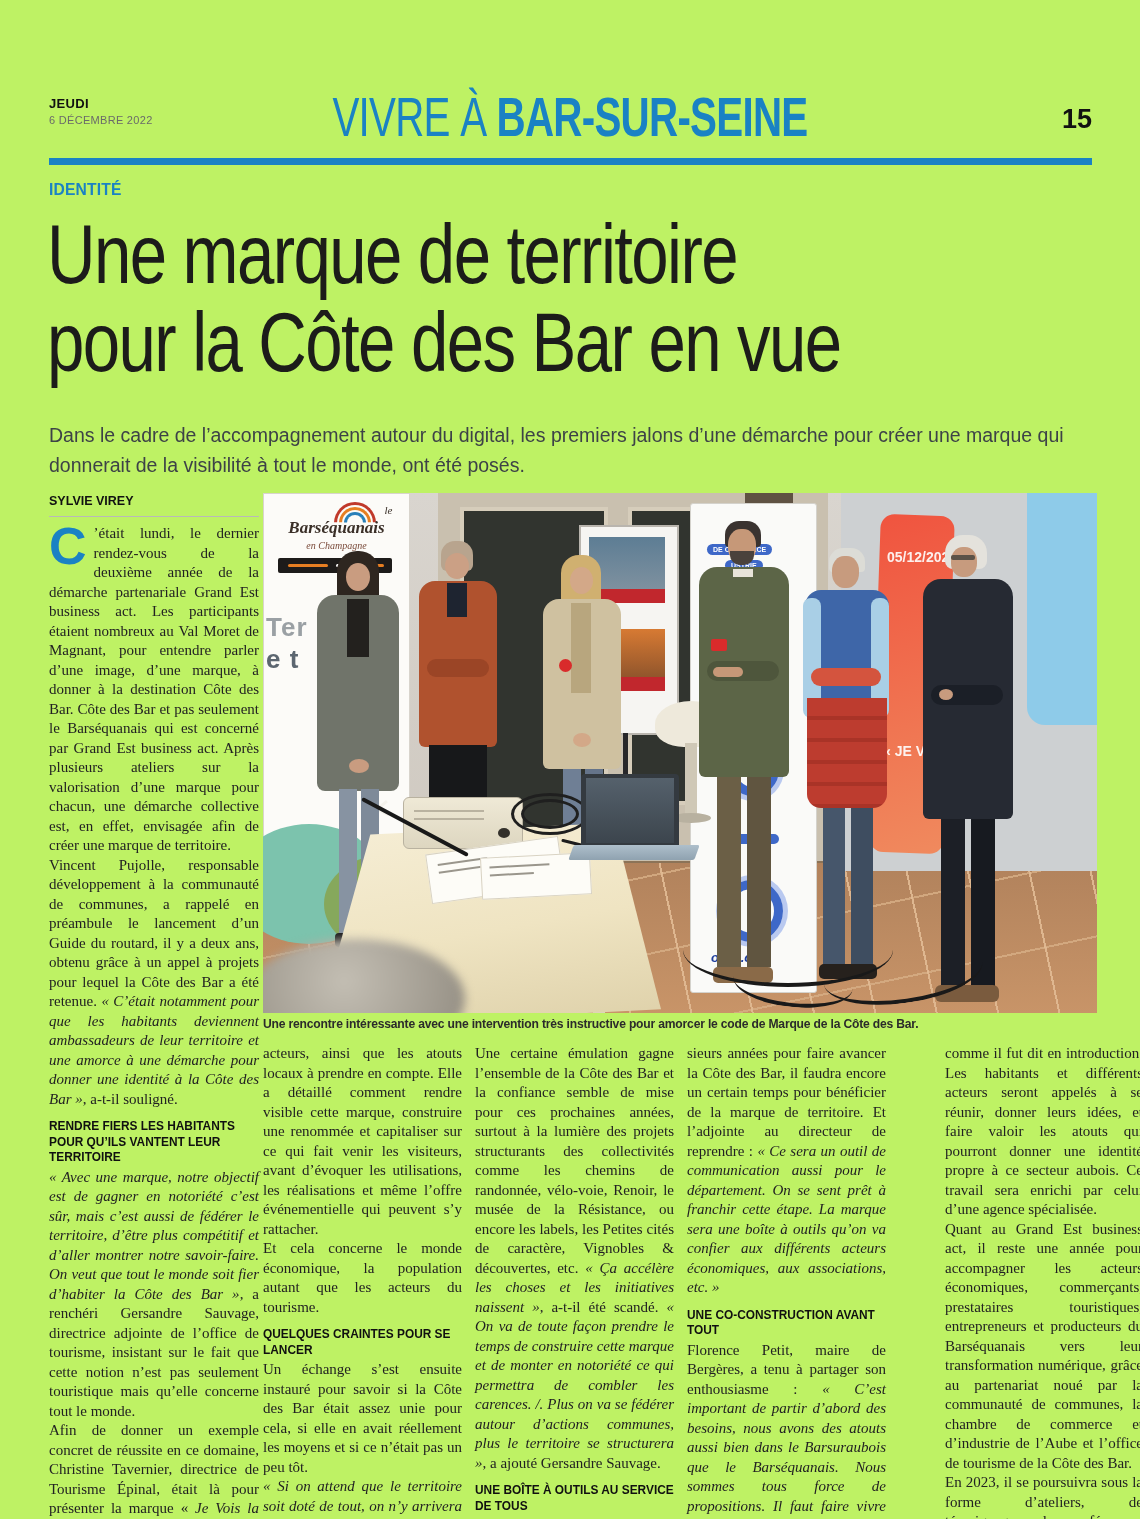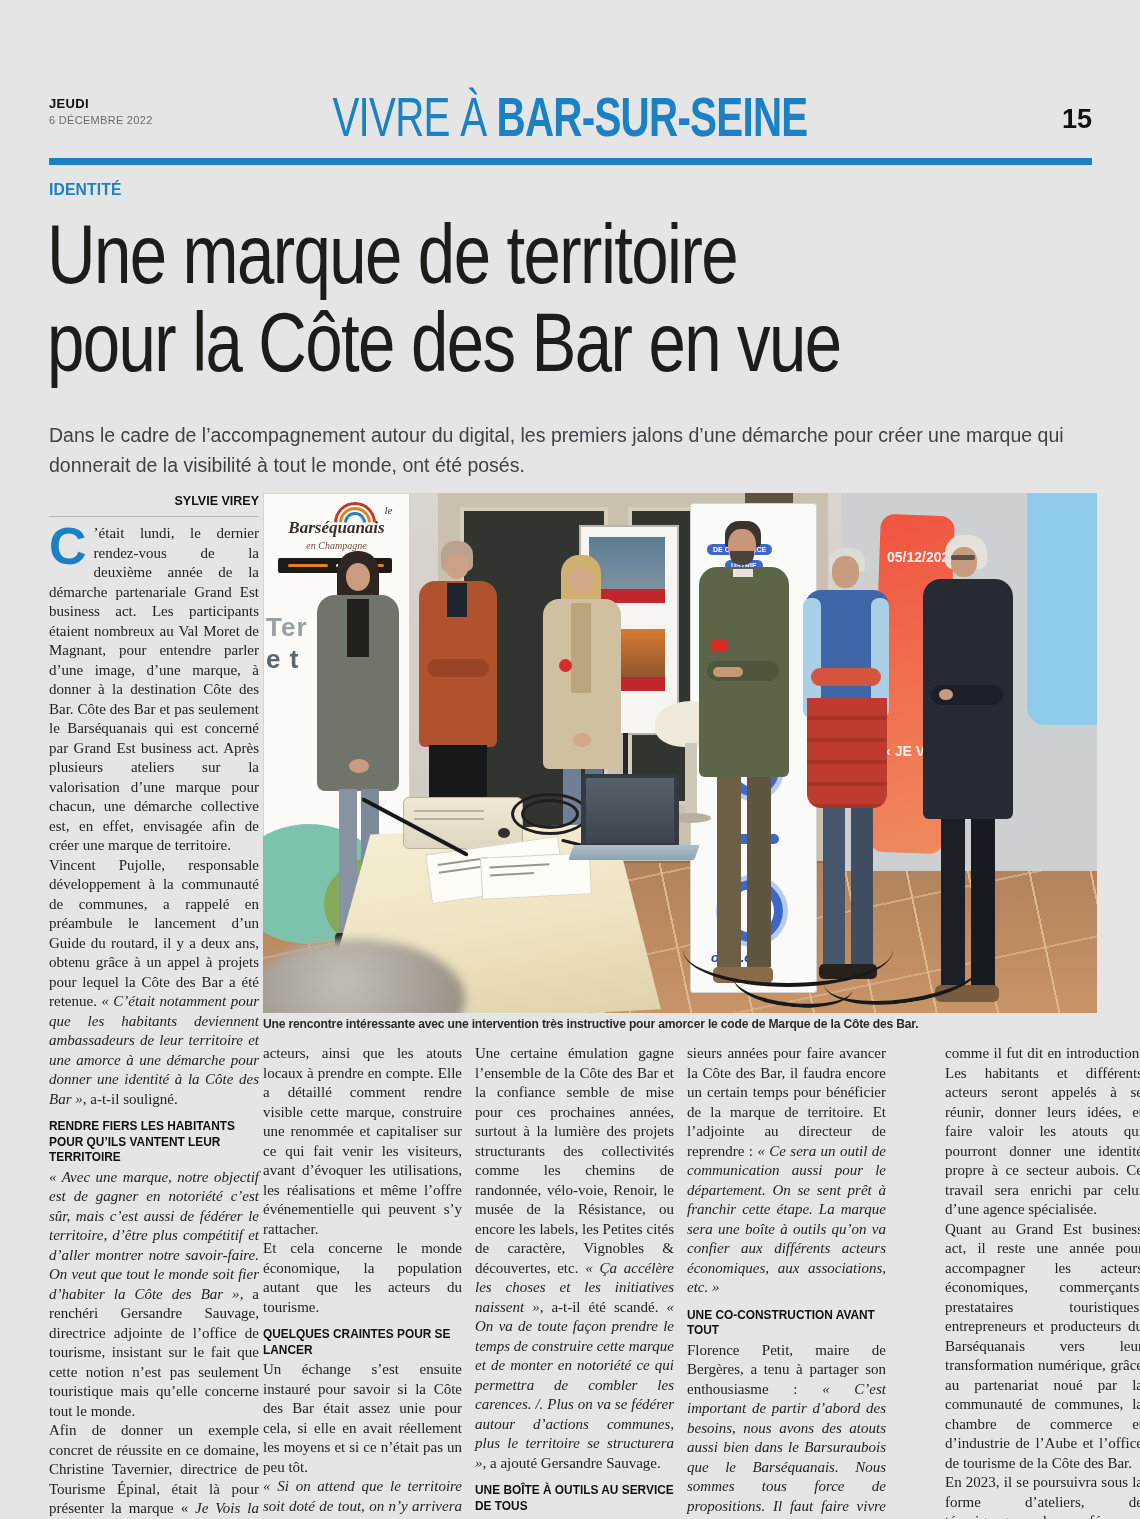--- a/index.html
+++ b/index.html
@@ -3,7 +3,7 @@
 <meta charset="utf-8">
 <style>
   html,body{margin:0;padding:0;background:#ffffff;}
-  .page{position:relative;width:1140px;height:1519px;background:#e5e5e5;overflow:hidden;
+  .page{position:relative;width:1140px;height:1519px;background:#bef264;overflow:hidden;
         font-family:"Liberation Sans",sans-serif;color:#1d1d1b;}
   .abs{position:absolute;}
 

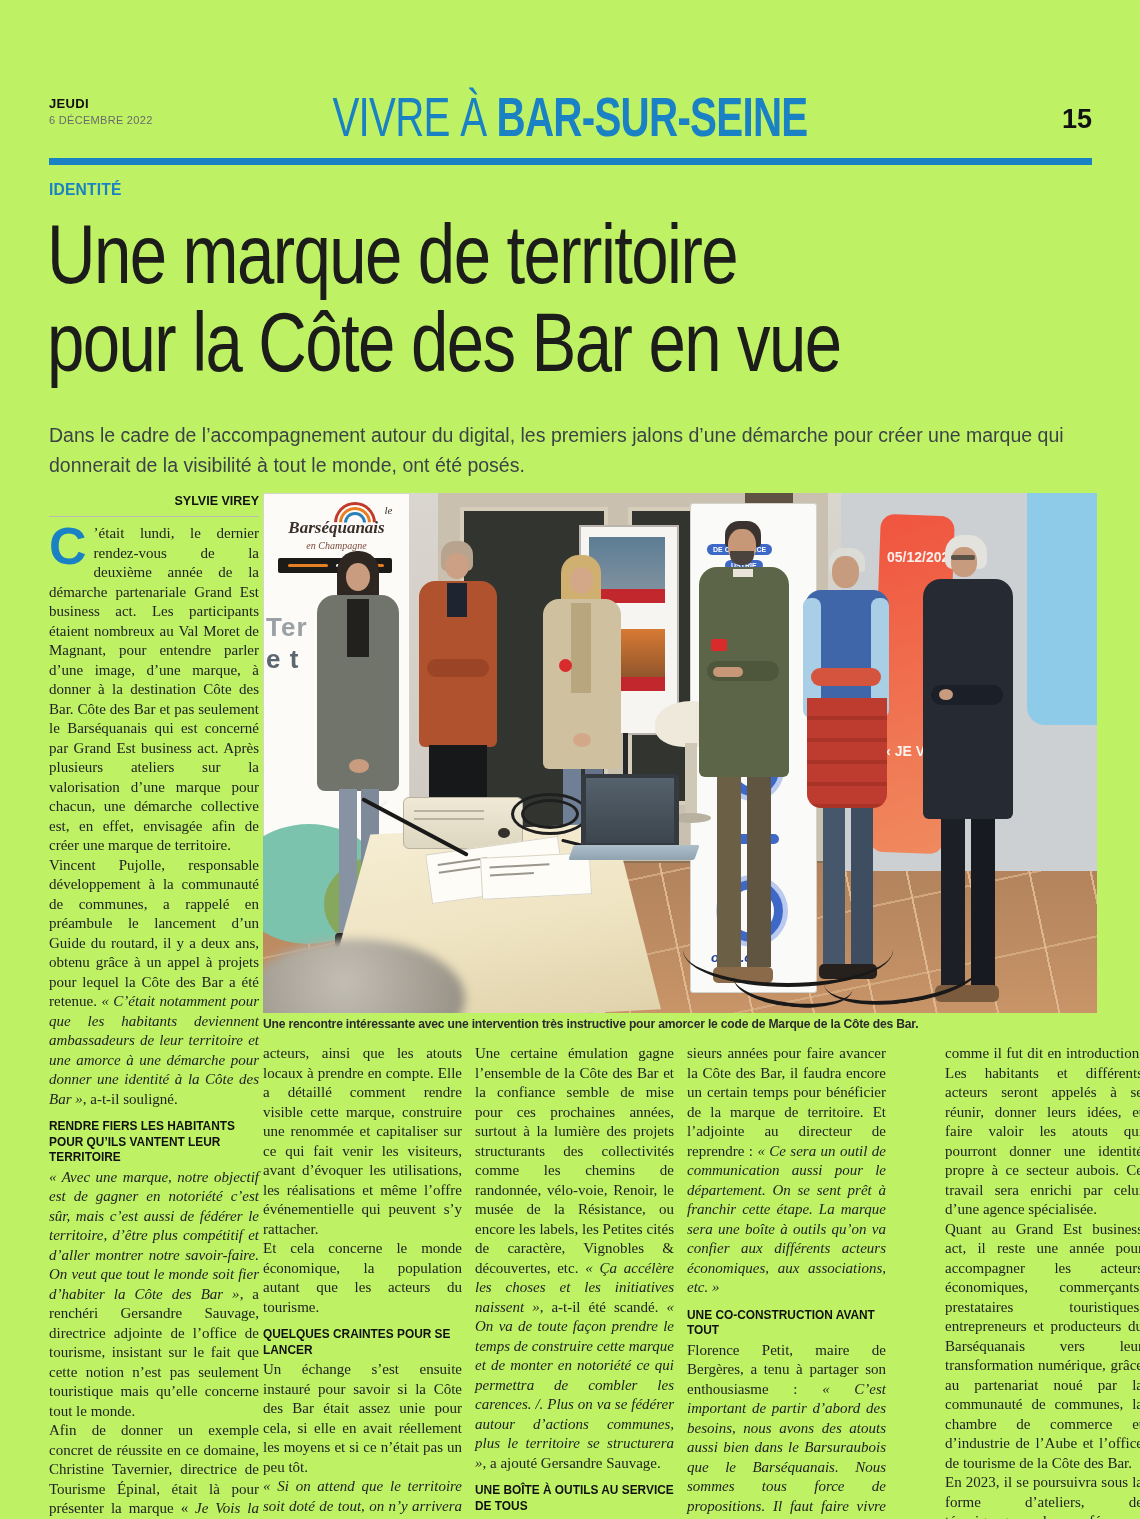--- a/index.html
+++ b/index.html
@@ -25,7 +25,7 @@
                 transform:scaleX(.8);transform-origin:0 50%;white-space:nowrap;}
   .standfirst{left:49px;top:420px;width:1043px;font-size:19.5px;line-height:30px;color:#3d4247;}
   .byline{left:49px;top:494px;width:210px;font-size:12.5px;font-weight:bold;color:#111;
-          border-bottom:1.5px solid #b9b9b9;padding-bottom:8px;text-align:right;}
+          border-bottom:1.5px solid #b9b9b9;padding-bottom:8px;}
 
   
   .col{position:absolute;font-family:"Liberation Serif",serif;font-size:15px;line-height:19.5px;

